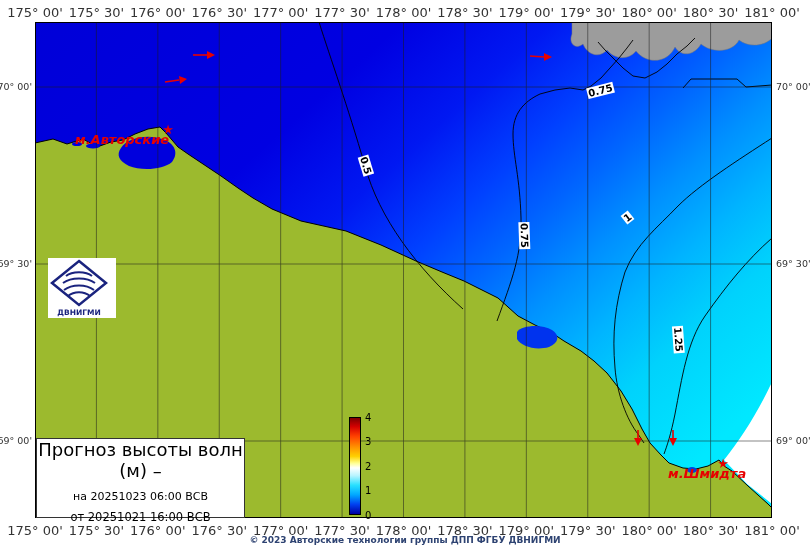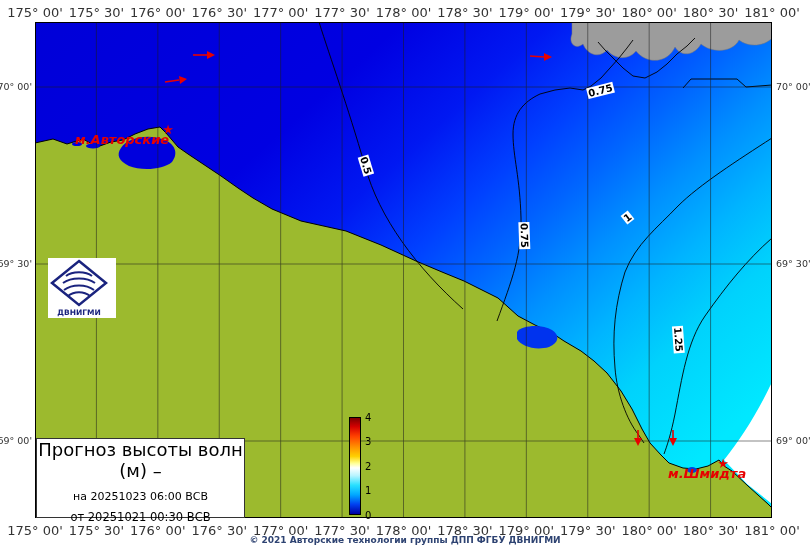--- a/index.html
+++ b/index.html
@@ -142,7 +142,7 @@
     <div class="info-box">
       <div class="info-line1">Прогноз высоты волн (м) –</div>
       <div class="info-line3">на 20251023 06:00 ВСВ</div>
-      <div class="info-line4">от 20251021 00:30 ВСВ</div>
+      <div class="info-line4">от 20251021 16:00 ВСВ</div>
     </div>
 
     <div class="legend-bar"></div>

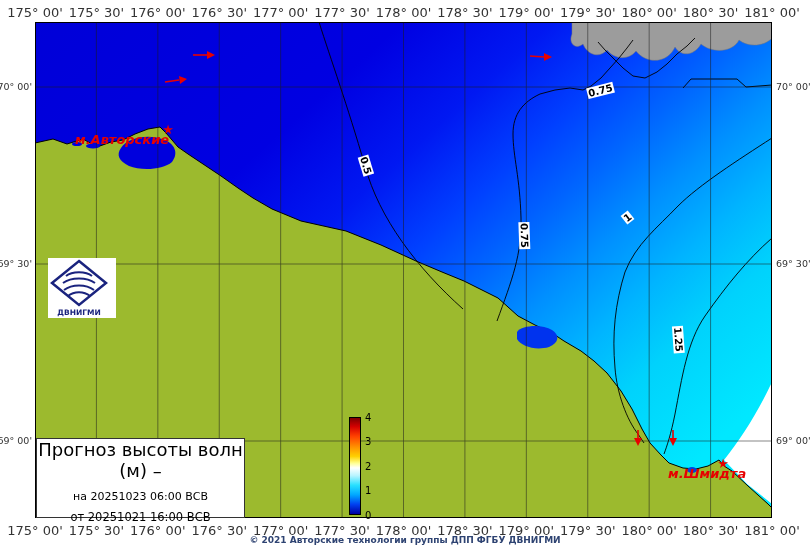--- a/index.html
+++ b/index.html
@@ -190,7 +190,7 @@
       <span class="axis-label side" style="left: 776px; top: 435px;">69° 00'</span>
     </div>
 
-  <div class="footer">© 2021 Авторские технологии группы ДПП ФГБУ ДВНИГМИ</div>
+  <div class="footer">© 2023 Авторские технологии группы ДПП ФГБУ ДВНИГМИ</div>
 </div>
 
 </body></html>

